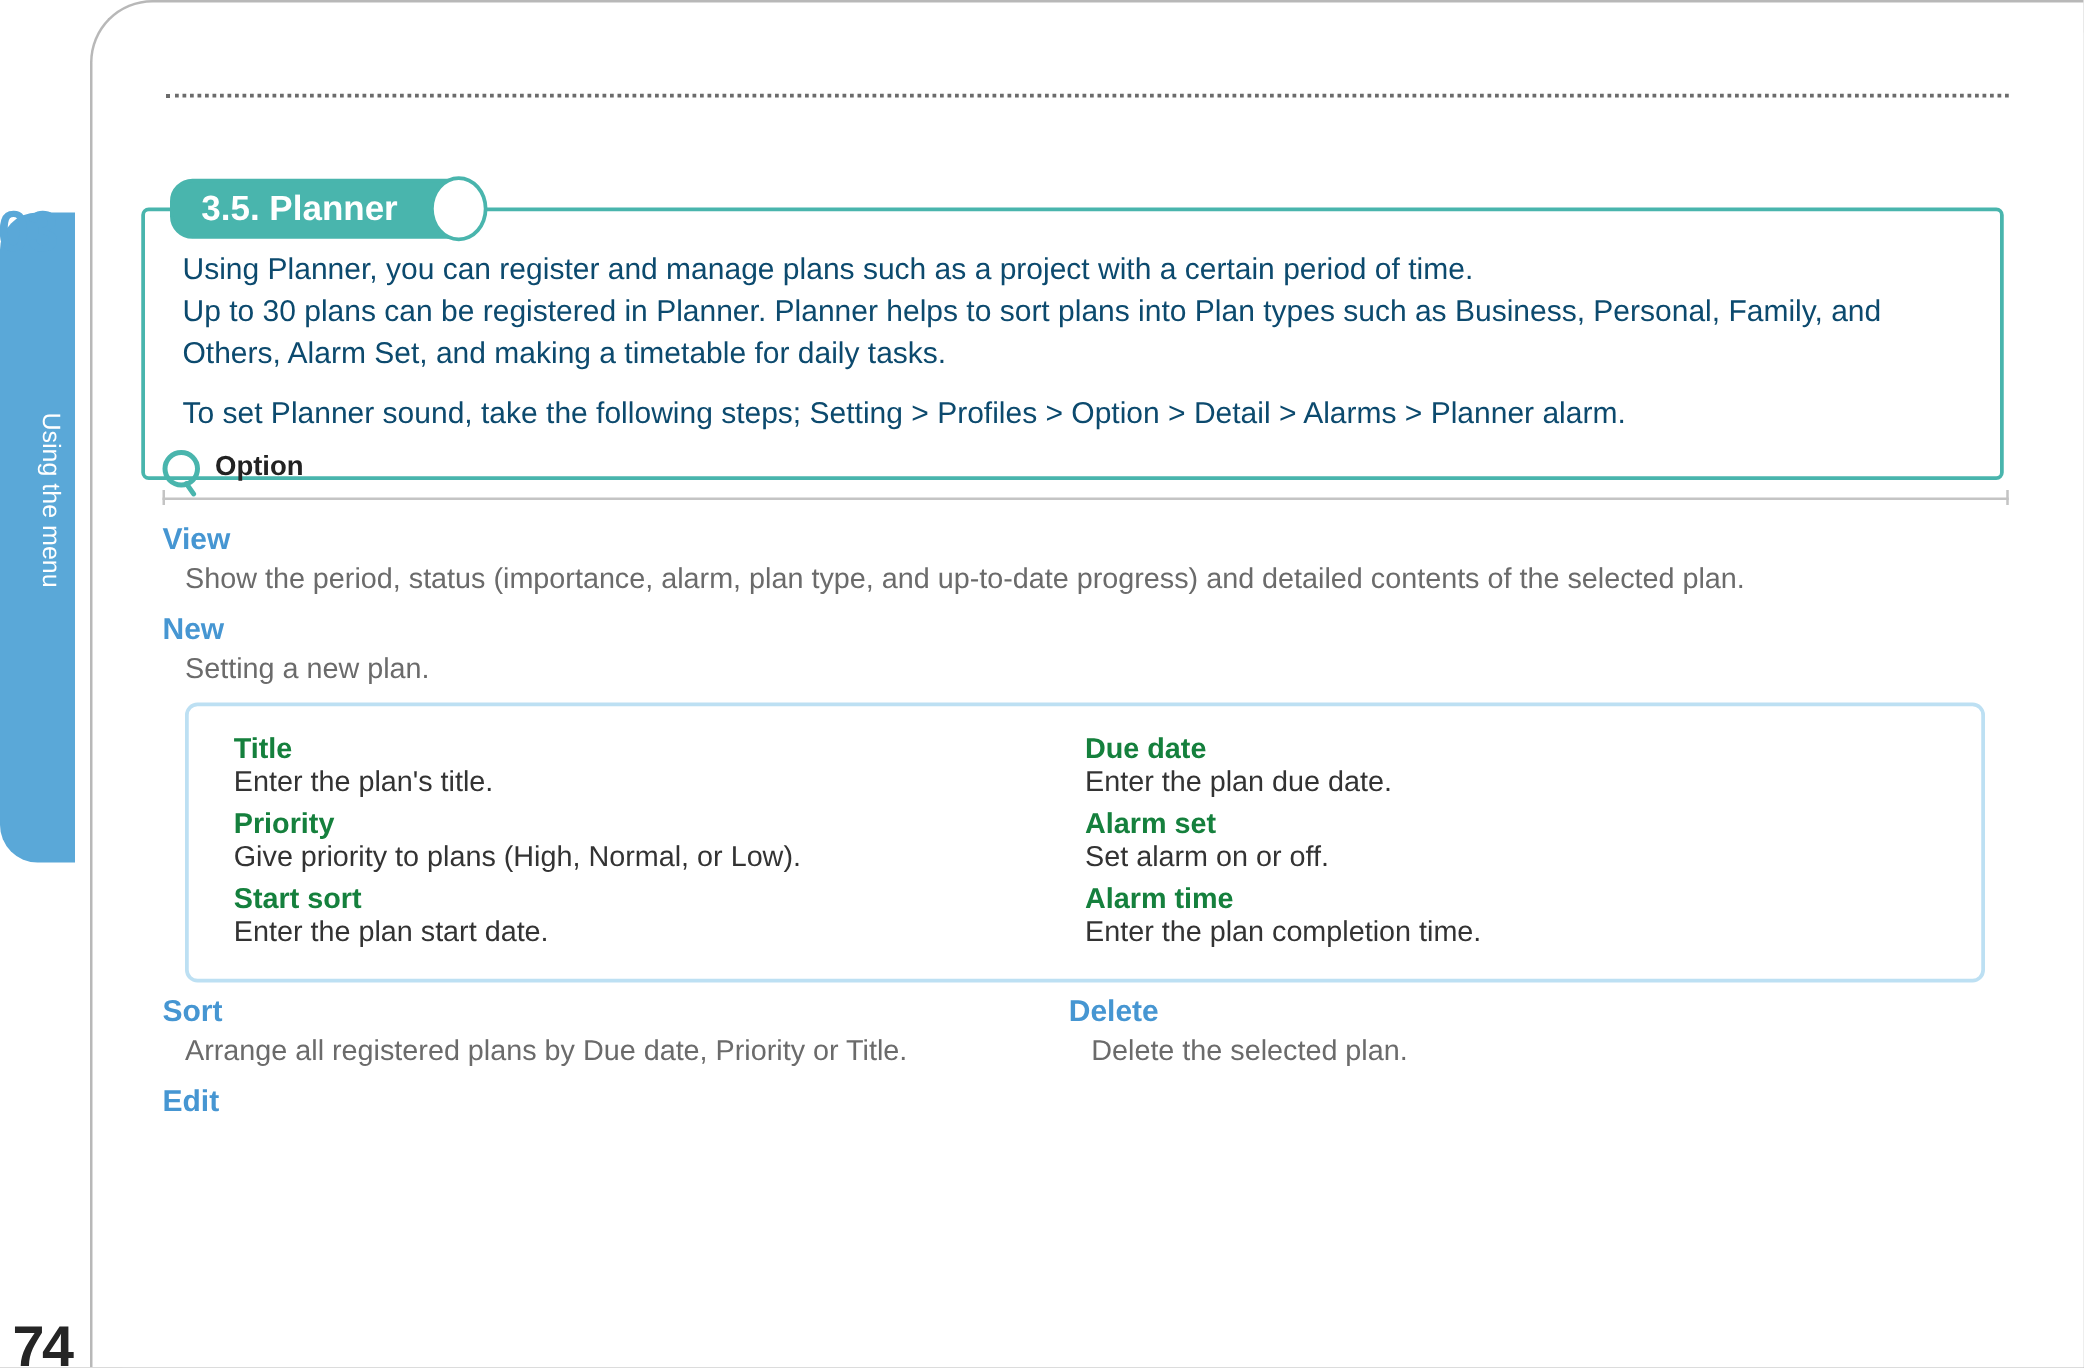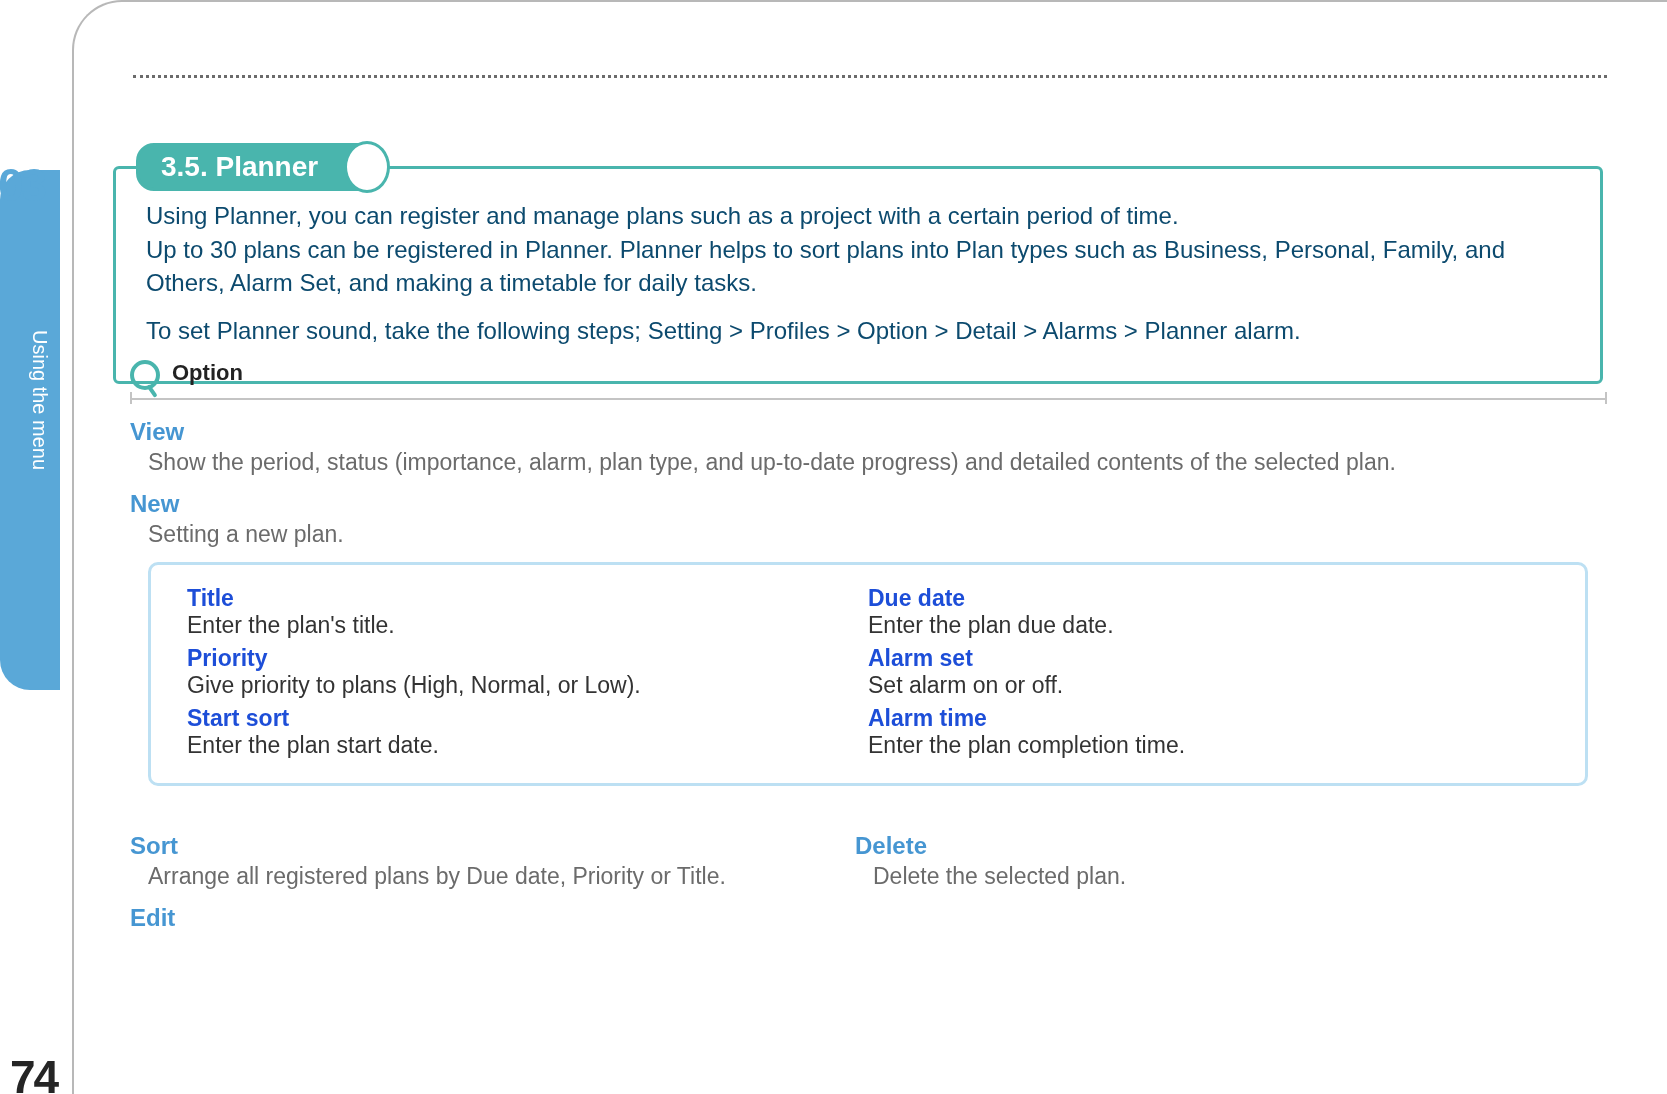--- a/index.html
+++ b/index.html
@@ -187,7 +187,7 @@
     .field-label {
       font-size: 23px;
       font-weight: bold;
-      color: #1d4ed8;
+      color: #15803d;
     }
     .field-desc {
       font-size: 23px;

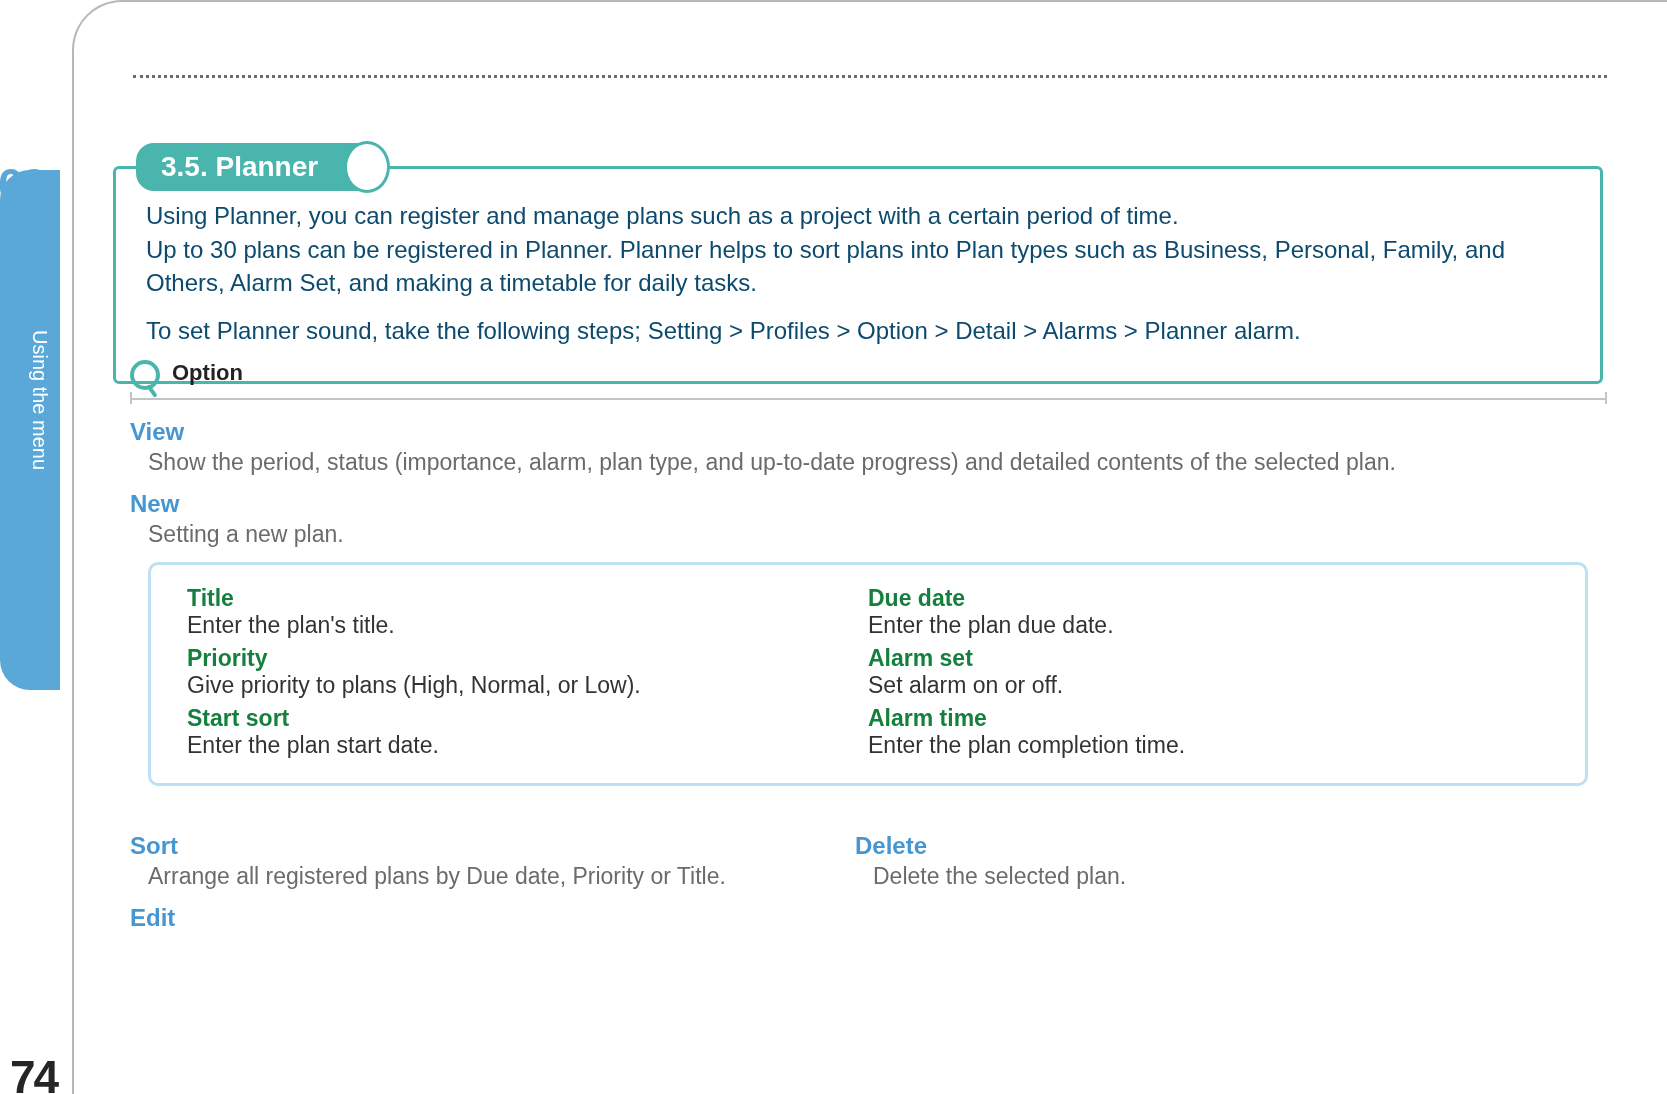--- a/index.html
+++ b/index.html
@@ -198,7 +198,7 @@
       display: flex;
       width: 100%;
     }
-    .two-col > div { flex: 1; margin-top: 36px; }
+    .two-col > div { flex: 1; }
     .two-col .col-b { margin-left: -30px; }
   </style>
 </head>

